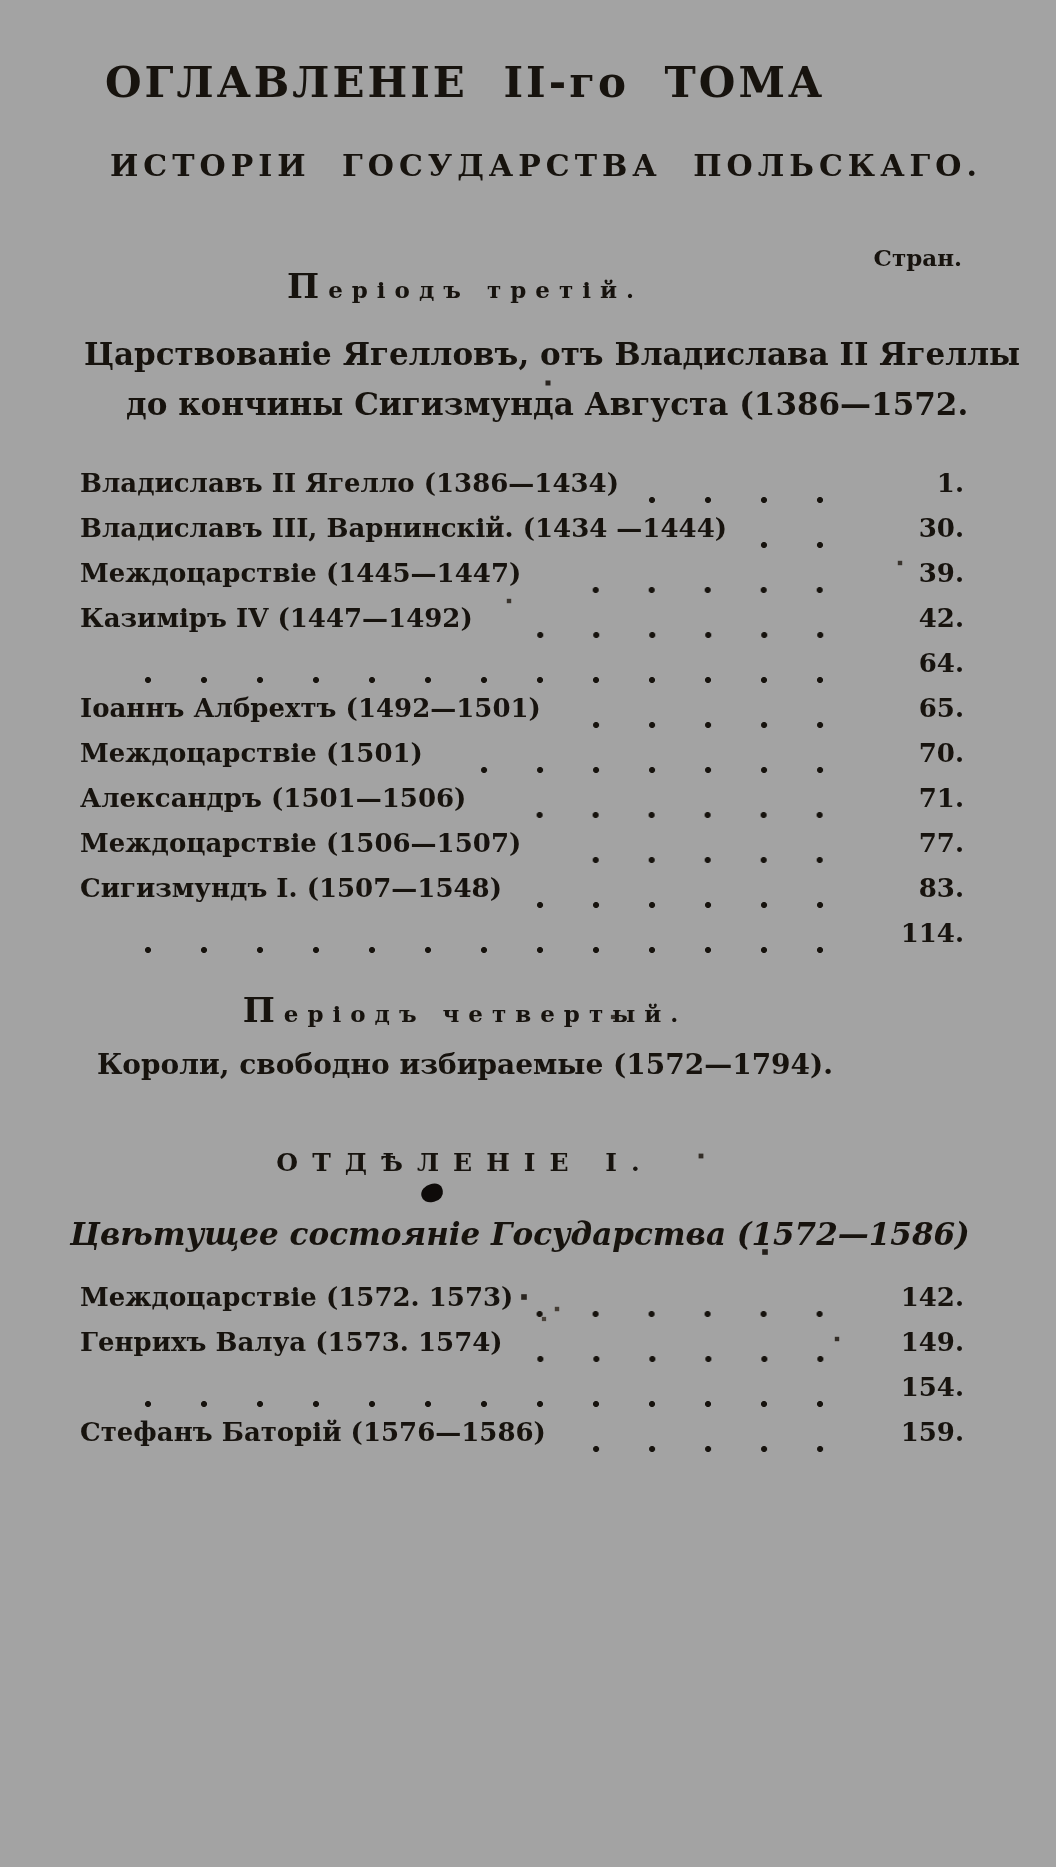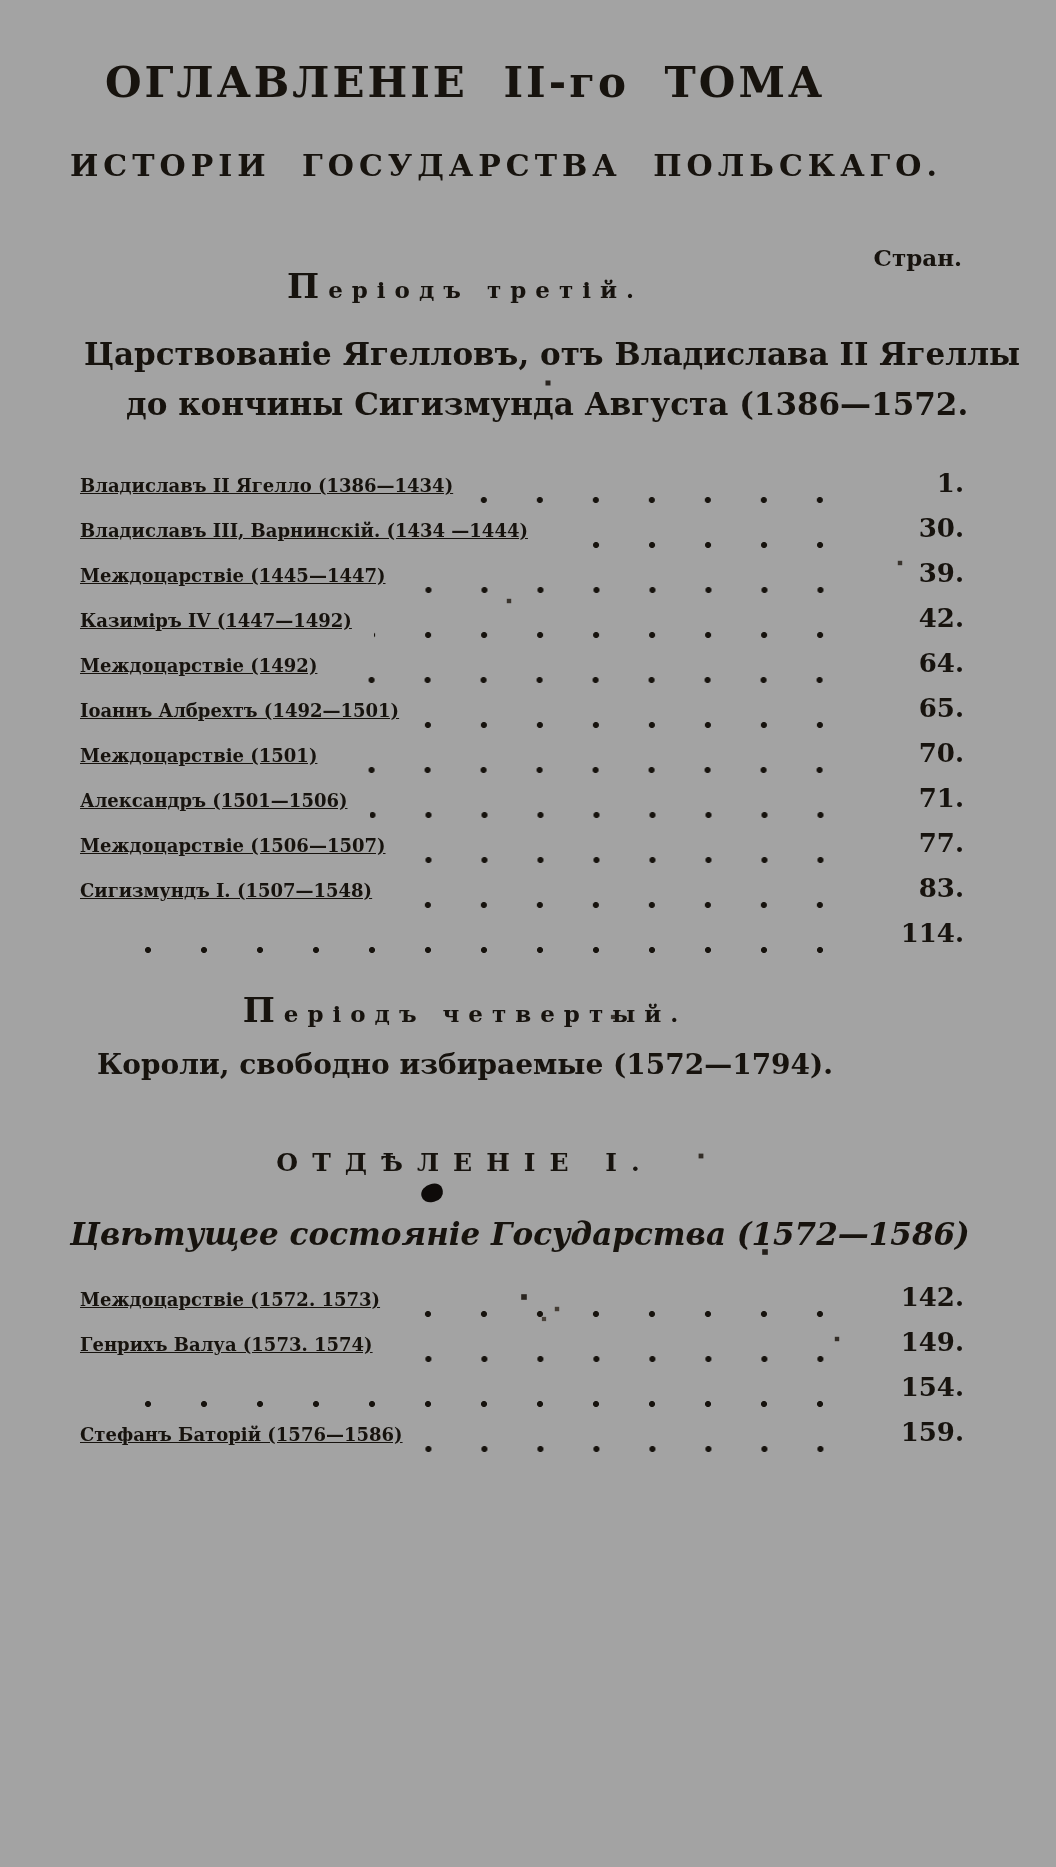--- a/index.html
+++ b/index.html
@@ -37,6 +37,7 @@
     letter-spacing: 5px;
     word-spacing: 16px;
     white-space: nowrap;
+    margin-left: 40px;
   }
   .page-col-label {
     position: absolute;

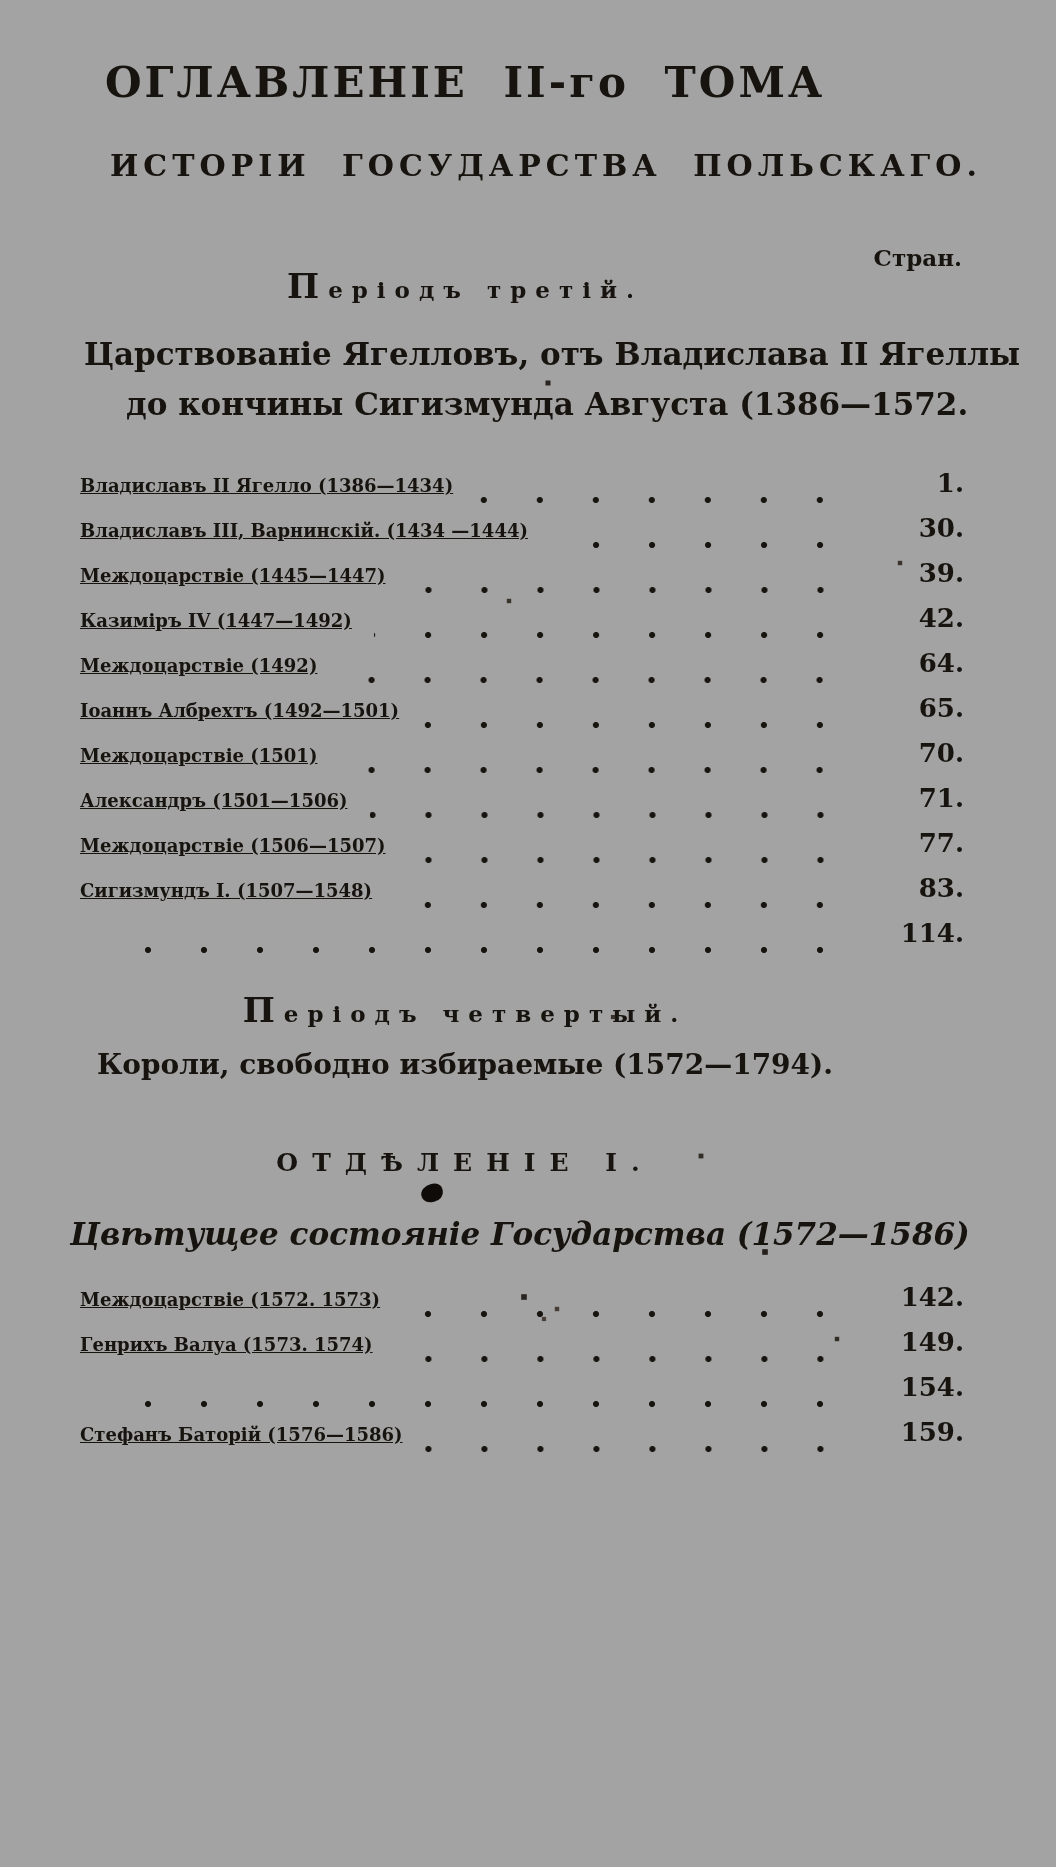--- a/index.html
+++ b/index.html
@@ -102,10 +102,9 @@
     height: 45px;
   }
   .entry-label {
-    font-size: 18px;
-    font-weight: bold;
-    white-space: nowrap;
-    text-decoration: underline;
+    font-size: 26px;
+    font-weight: bold;
+    white-space: nowrap;
   }
   .leader {
     flex: 1;

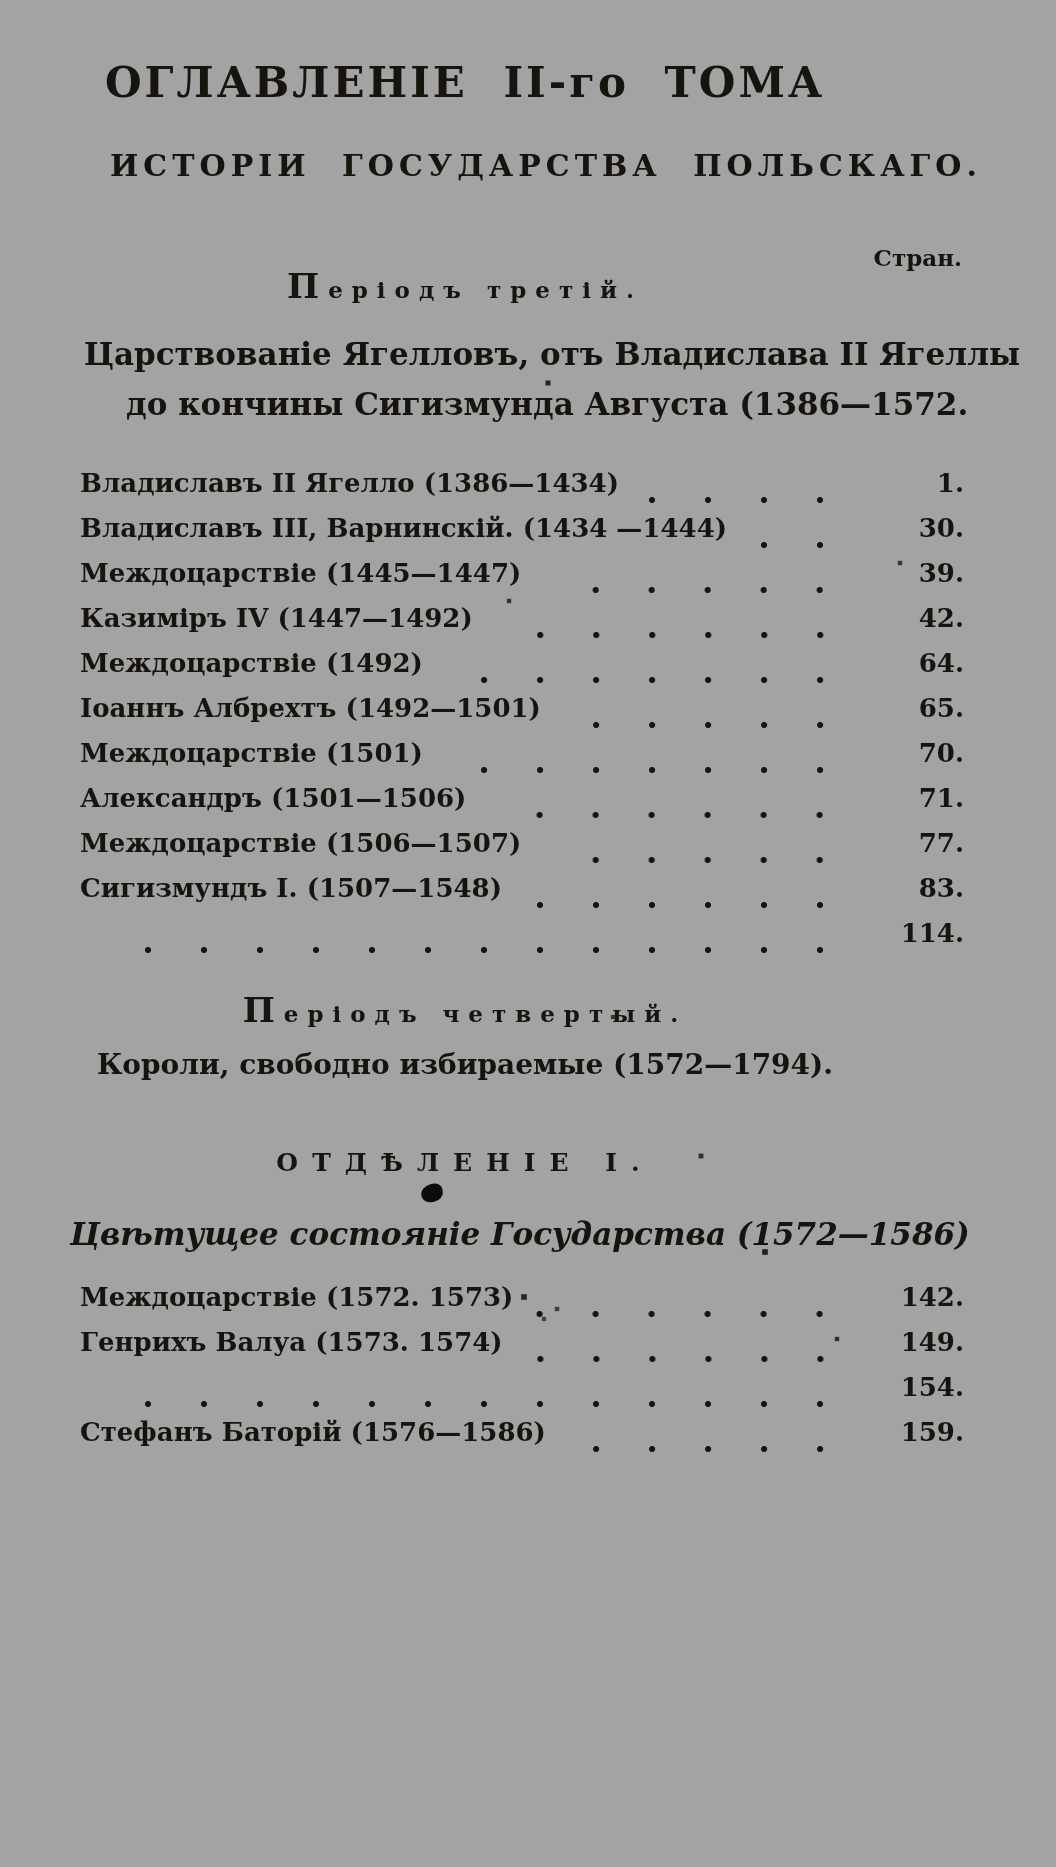--- a/index.html
+++ b/index.html
@@ -189,7 +189,6 @@
       <span class="entry-page">42.</span>
     </div>
     <div class="entry">
-      <span class="entry-label">Междоцарствіе (1492)</span>
       <span class="leader"></span>
       <span class="entry-page">64.</span>
     </div>

